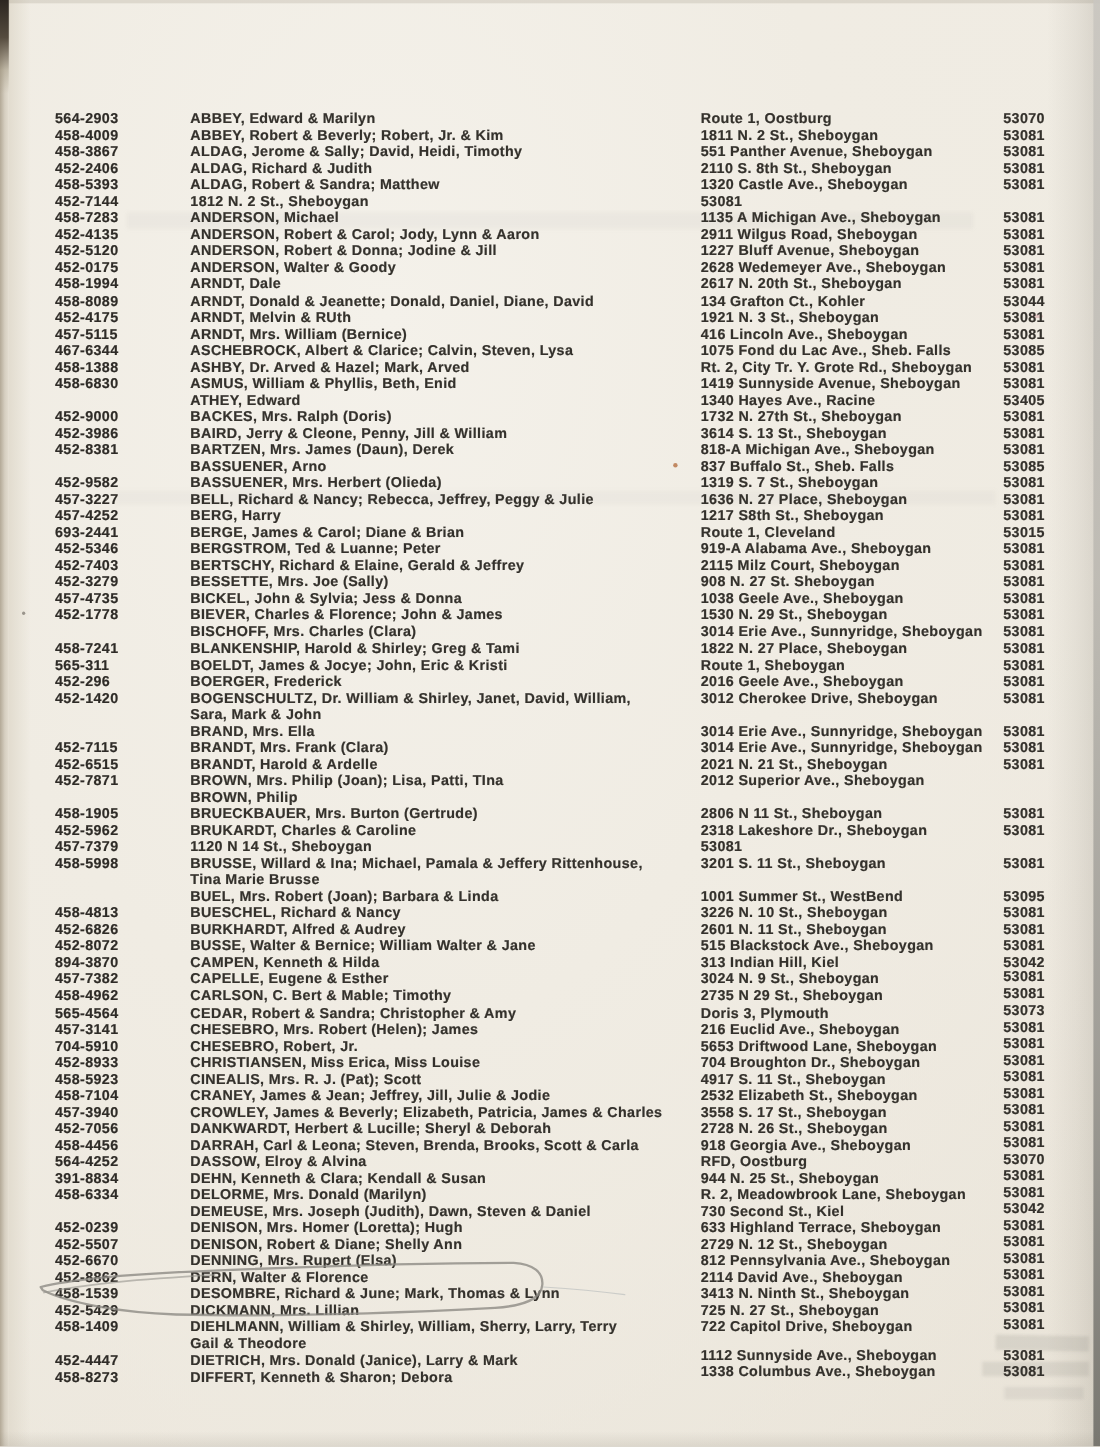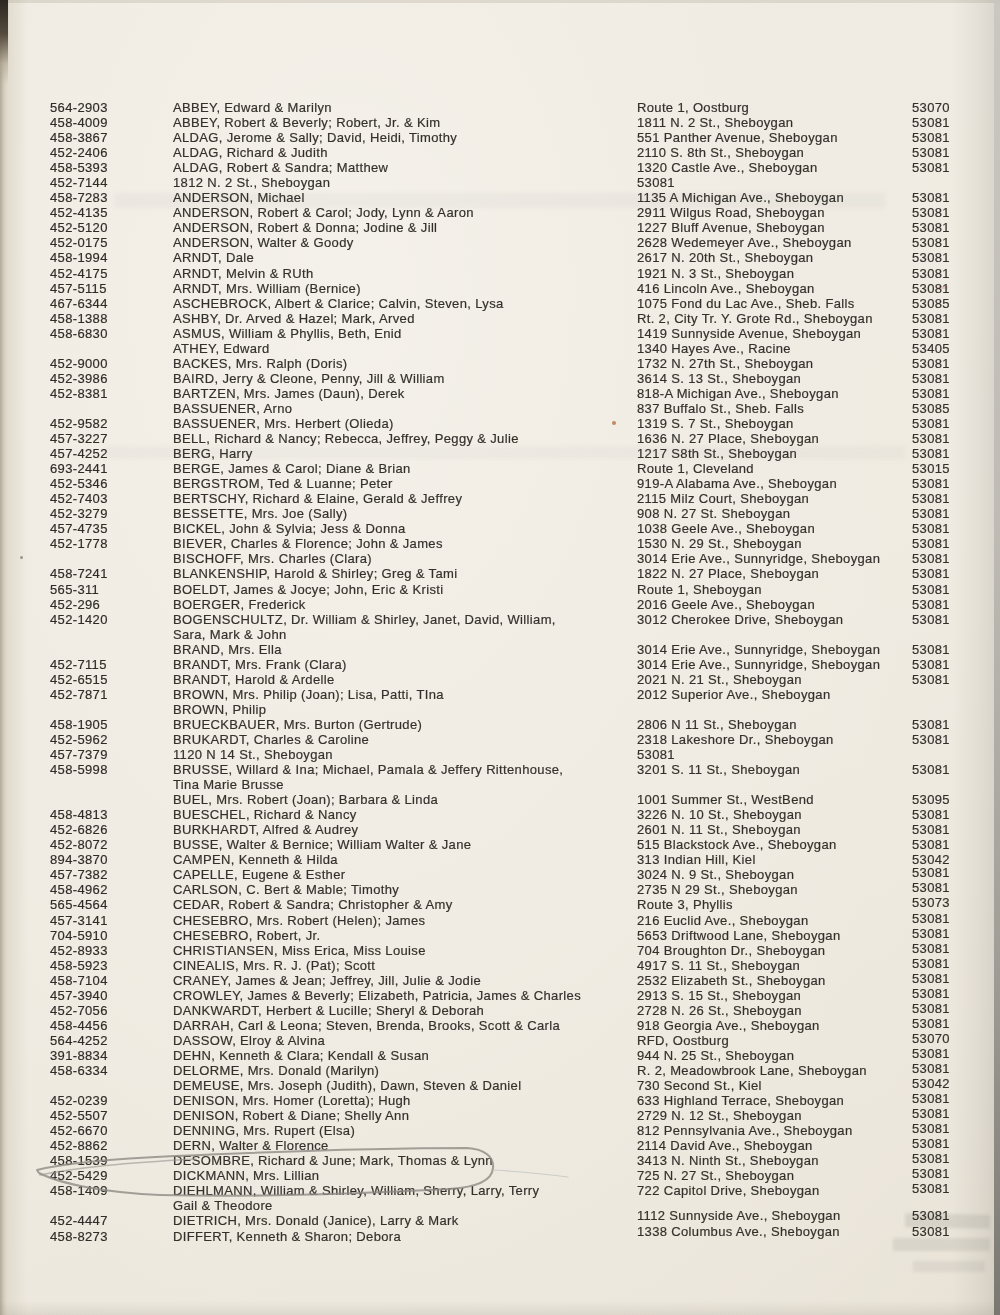--- a/index.html
+++ b/index.html
@@ -11,6 +11,7 @@
       linear-gradient(160deg,#f1ede4 0%,#eee9df 55%,#e8e2d6 100%);
     font-family:"Liberation Sans", sans-serif;
     color:#34312c;
+    font-weight:bold;
   }
   
   .edge-left{position:absolute;left:0;top:0;width:8px;height:100%;

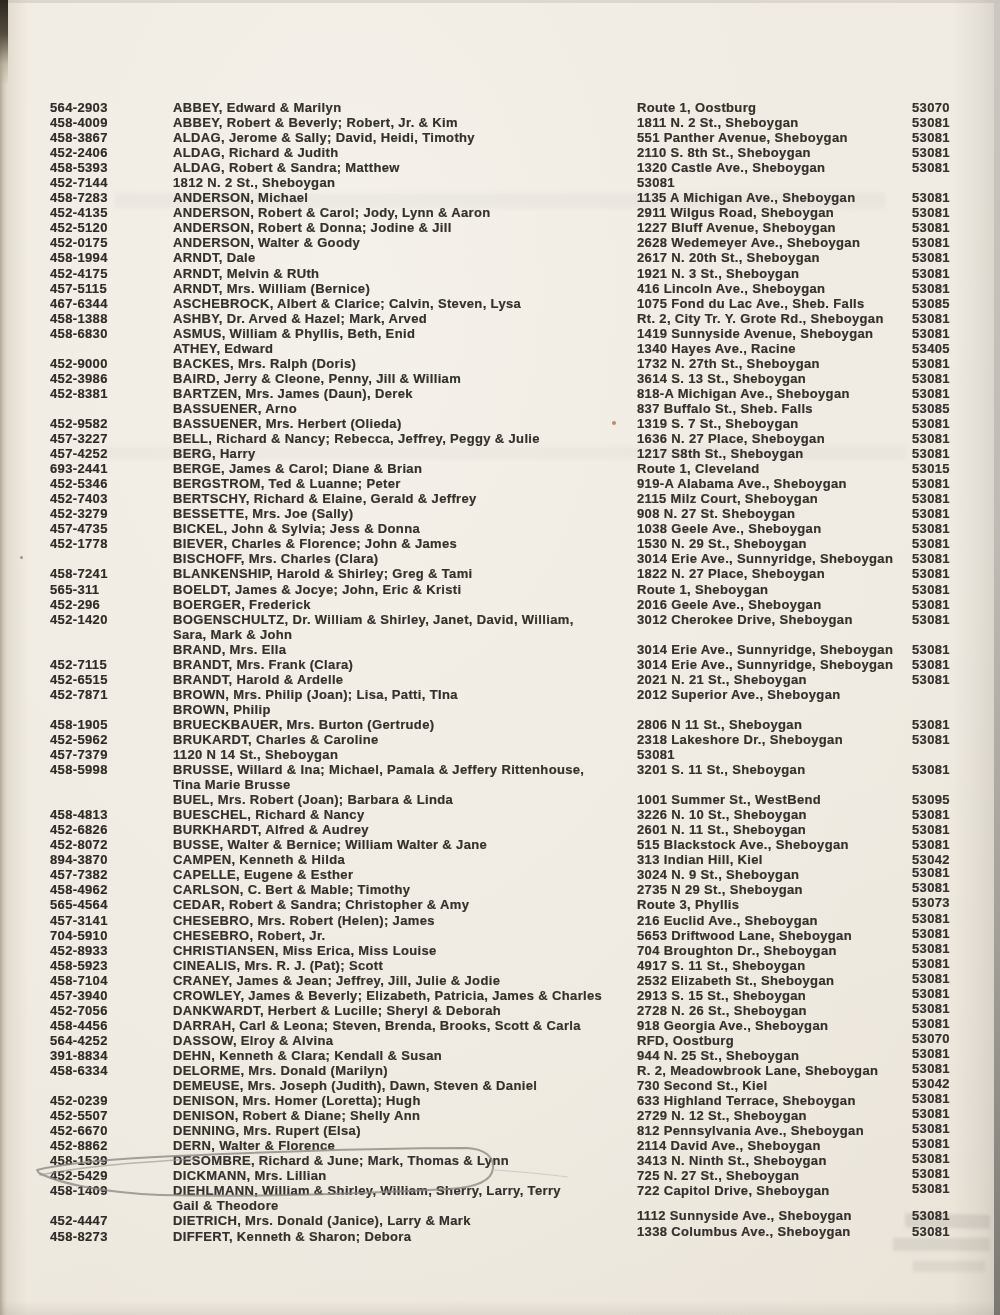--- a/index.html
+++ b/index.html
@@ -136,6 +136,12 @@
       <span class="c z">53081</span>
     </div>
       <div class="row">
+      <span class="c p">458-8089</span>
+      <span class="c n">ARNDT, Donald &amp; Jeanette; Donald, Daniel, Diane, David</span>
+      <span class="c a">134 Grafton Ct., Kohler</span>
+      <span class="c z">53044</span>
+    </div>
+      <div class="row">
       <span class="c p">452-4175</span>
       <span class="c n">ARNDT, Melvin &amp; RUth</span>
       <span class="c a">1921 N. 3 St., Sheboygan</span>

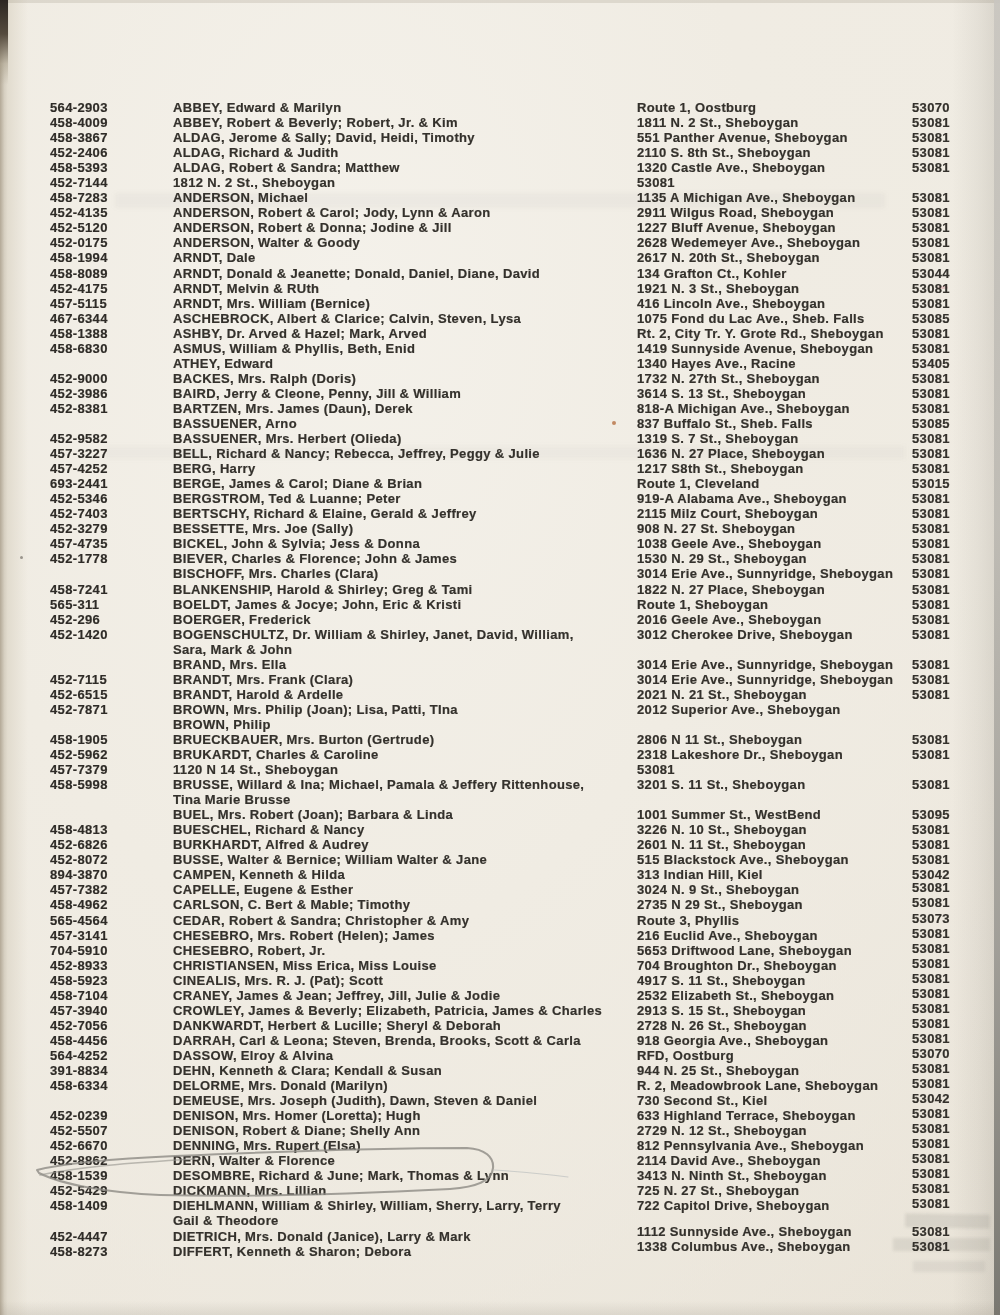--- a/index.html
+++ b/index.html
@@ -395,7 +395,7 @@
       <div class="row">
       <span class="c p">565-4564</span>
       <span class="c n">CEDAR, Robert &amp; Sandra; Christopher &amp; Amy</span>
-      <span class="c a">Route 3, Phyllis</span>
+      <span class="c a">Doris 3, Plymouth</span>
       <span class="c z zlift">53073</span>
     </div>
       <div class="row">

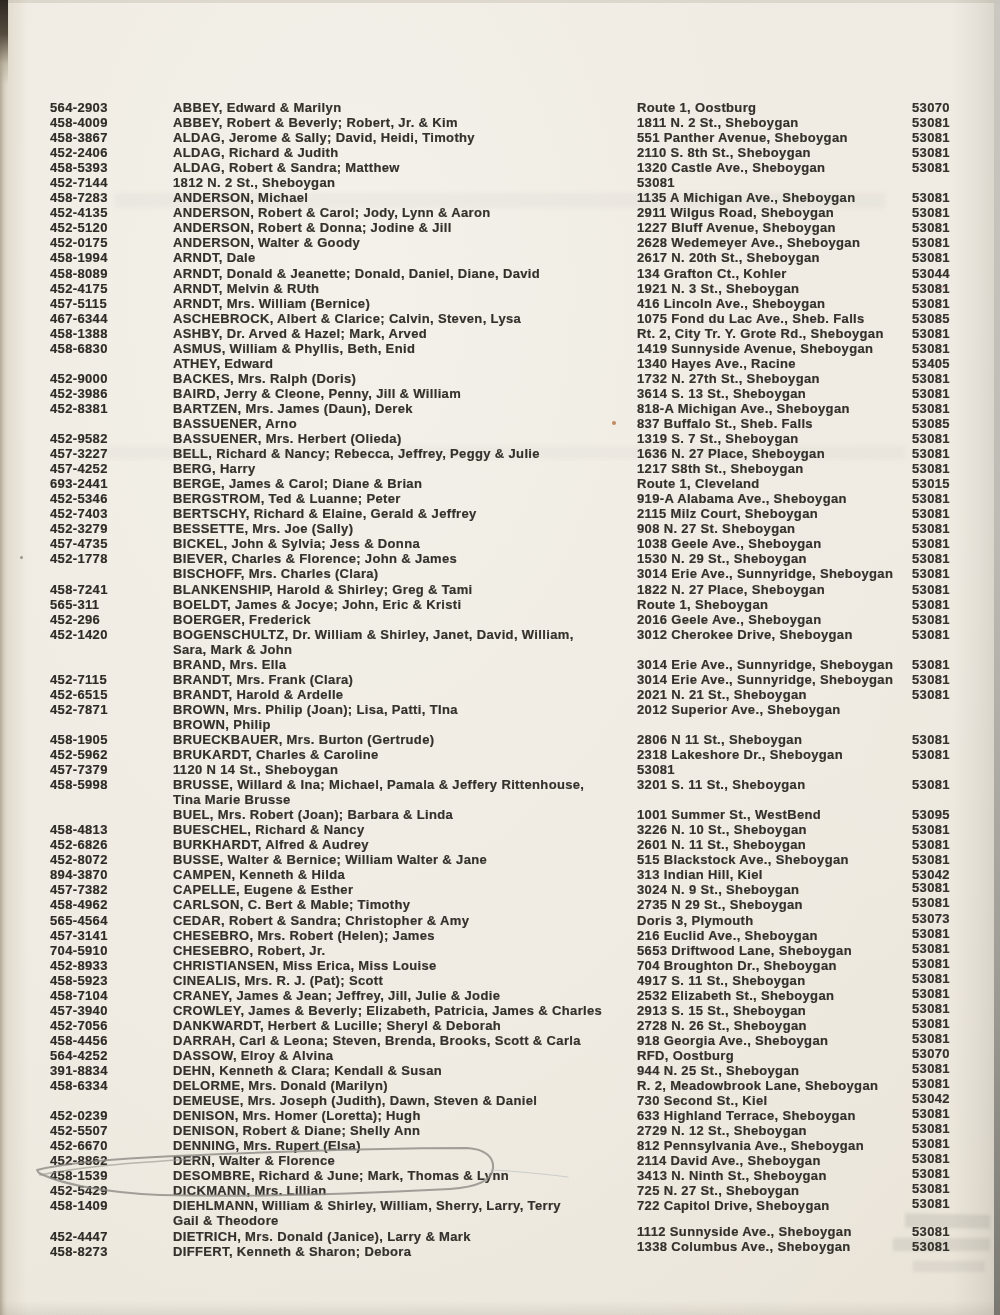--- a/index.html
+++ b/index.html
@@ -431,7 +431,7 @@
       <div class="row">
       <span class="c p">457-3940</span>
       <span class="c n">CROWLEY, James &amp; Beverly; Elizabeth, Patricia, James &amp; Charles</span>
-      <span class="c a">2913 S. 15 St., Sheboygan</span>
+      <span class="c a">3558 S. 17 St., Sheboygan</span>
       <span class="c z zlift">53081</span>
     </div>
       <div class="row">

